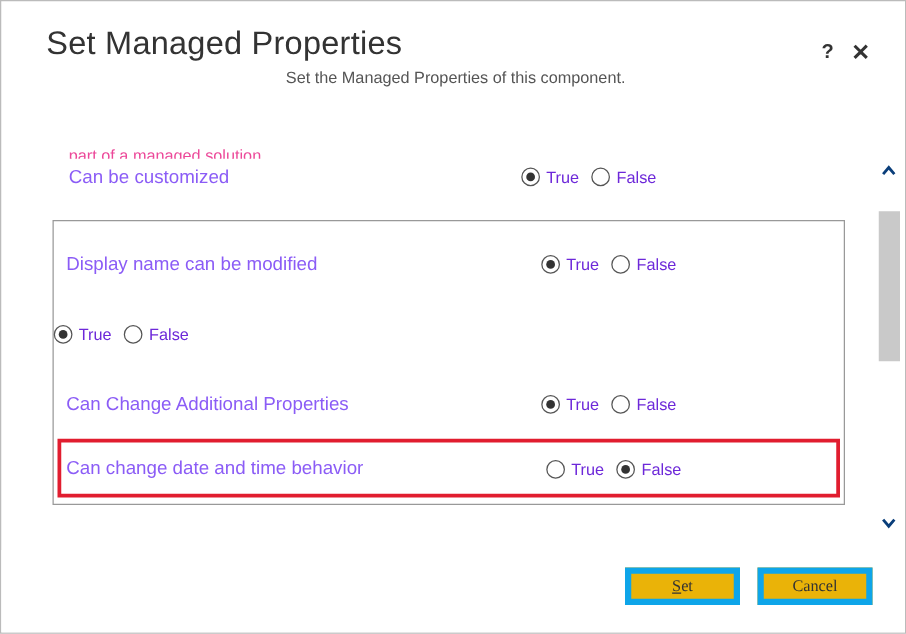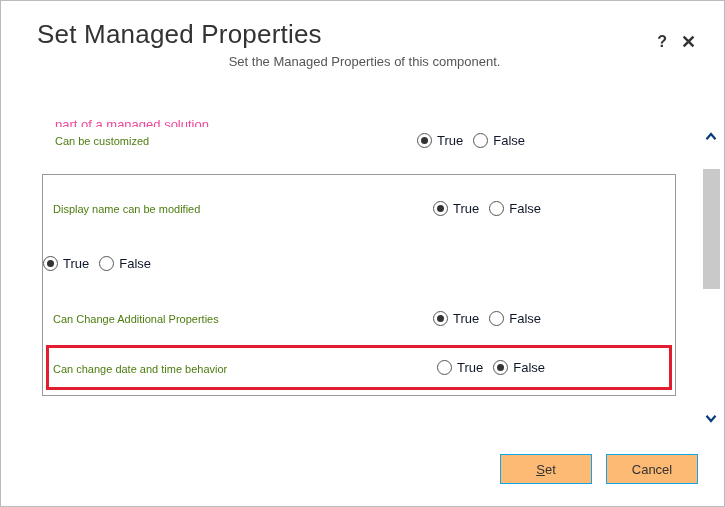--- a/index.html
+++ b/index.html
@@ -73,8 +73,8 @@
   .row .label {
     flex: 0 0 380px;
     padding-left: 18px;
-    color: #4d7c0f;
-    font-size: 11px;
+    color: #8b5cf6;
+    font-size: 15px;
   }
   .row .radios {
     display: flex;

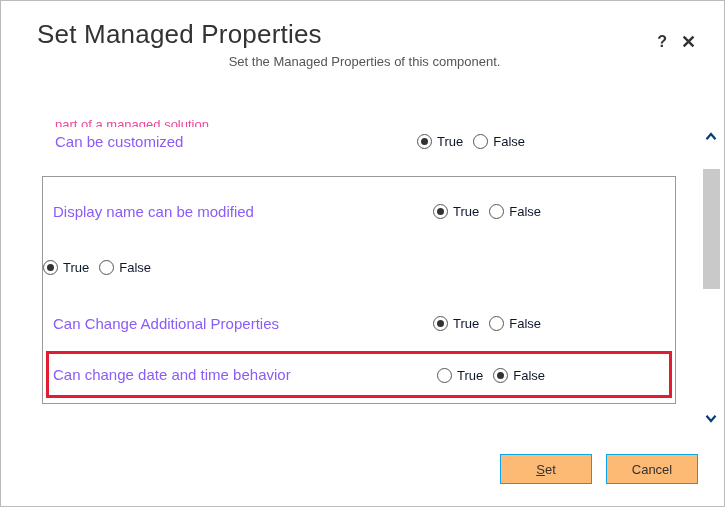--- a/index.html
+++ b/index.html
@@ -120,7 +120,7 @@
     background: #333;
     border-radius: 50%;
   }
-  .radio .rlabel { font-size: 13px; color: #0f172a; }
+  .radio .rlabel { font-size: 13px; color: #6d28d9; }
 
   
   .footer {

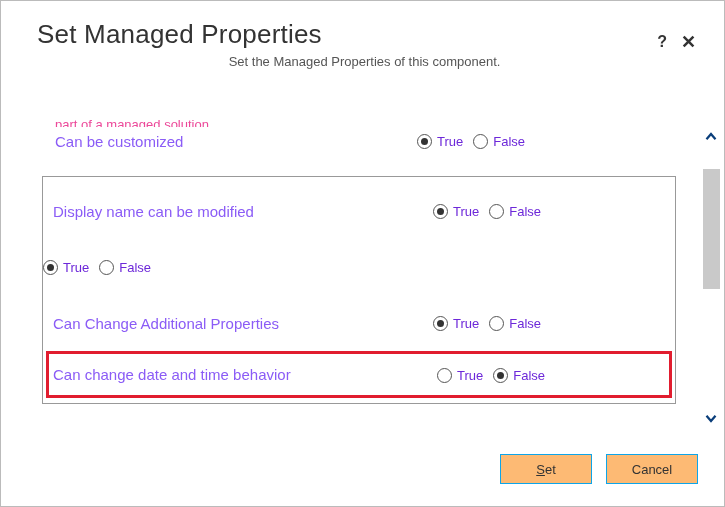--- a/index.html
+++ b/index.html
@@ -135,12 +135,13 @@
   .btn {
     min-width: 92px;
     height: 30px;
-    border: 1px solid #0ea5e9;
-    background: #fdba74;
+    border: 5px solid #0ea5e9;
+    background: #eab308;
     font-size: 13px;
     color: #333;
     cursor: pointer;
     padding: 0 12px;
+    font-family: Liberation Serif, serif;
   }
   .btn .ul { text-decoration: underline; }
 

